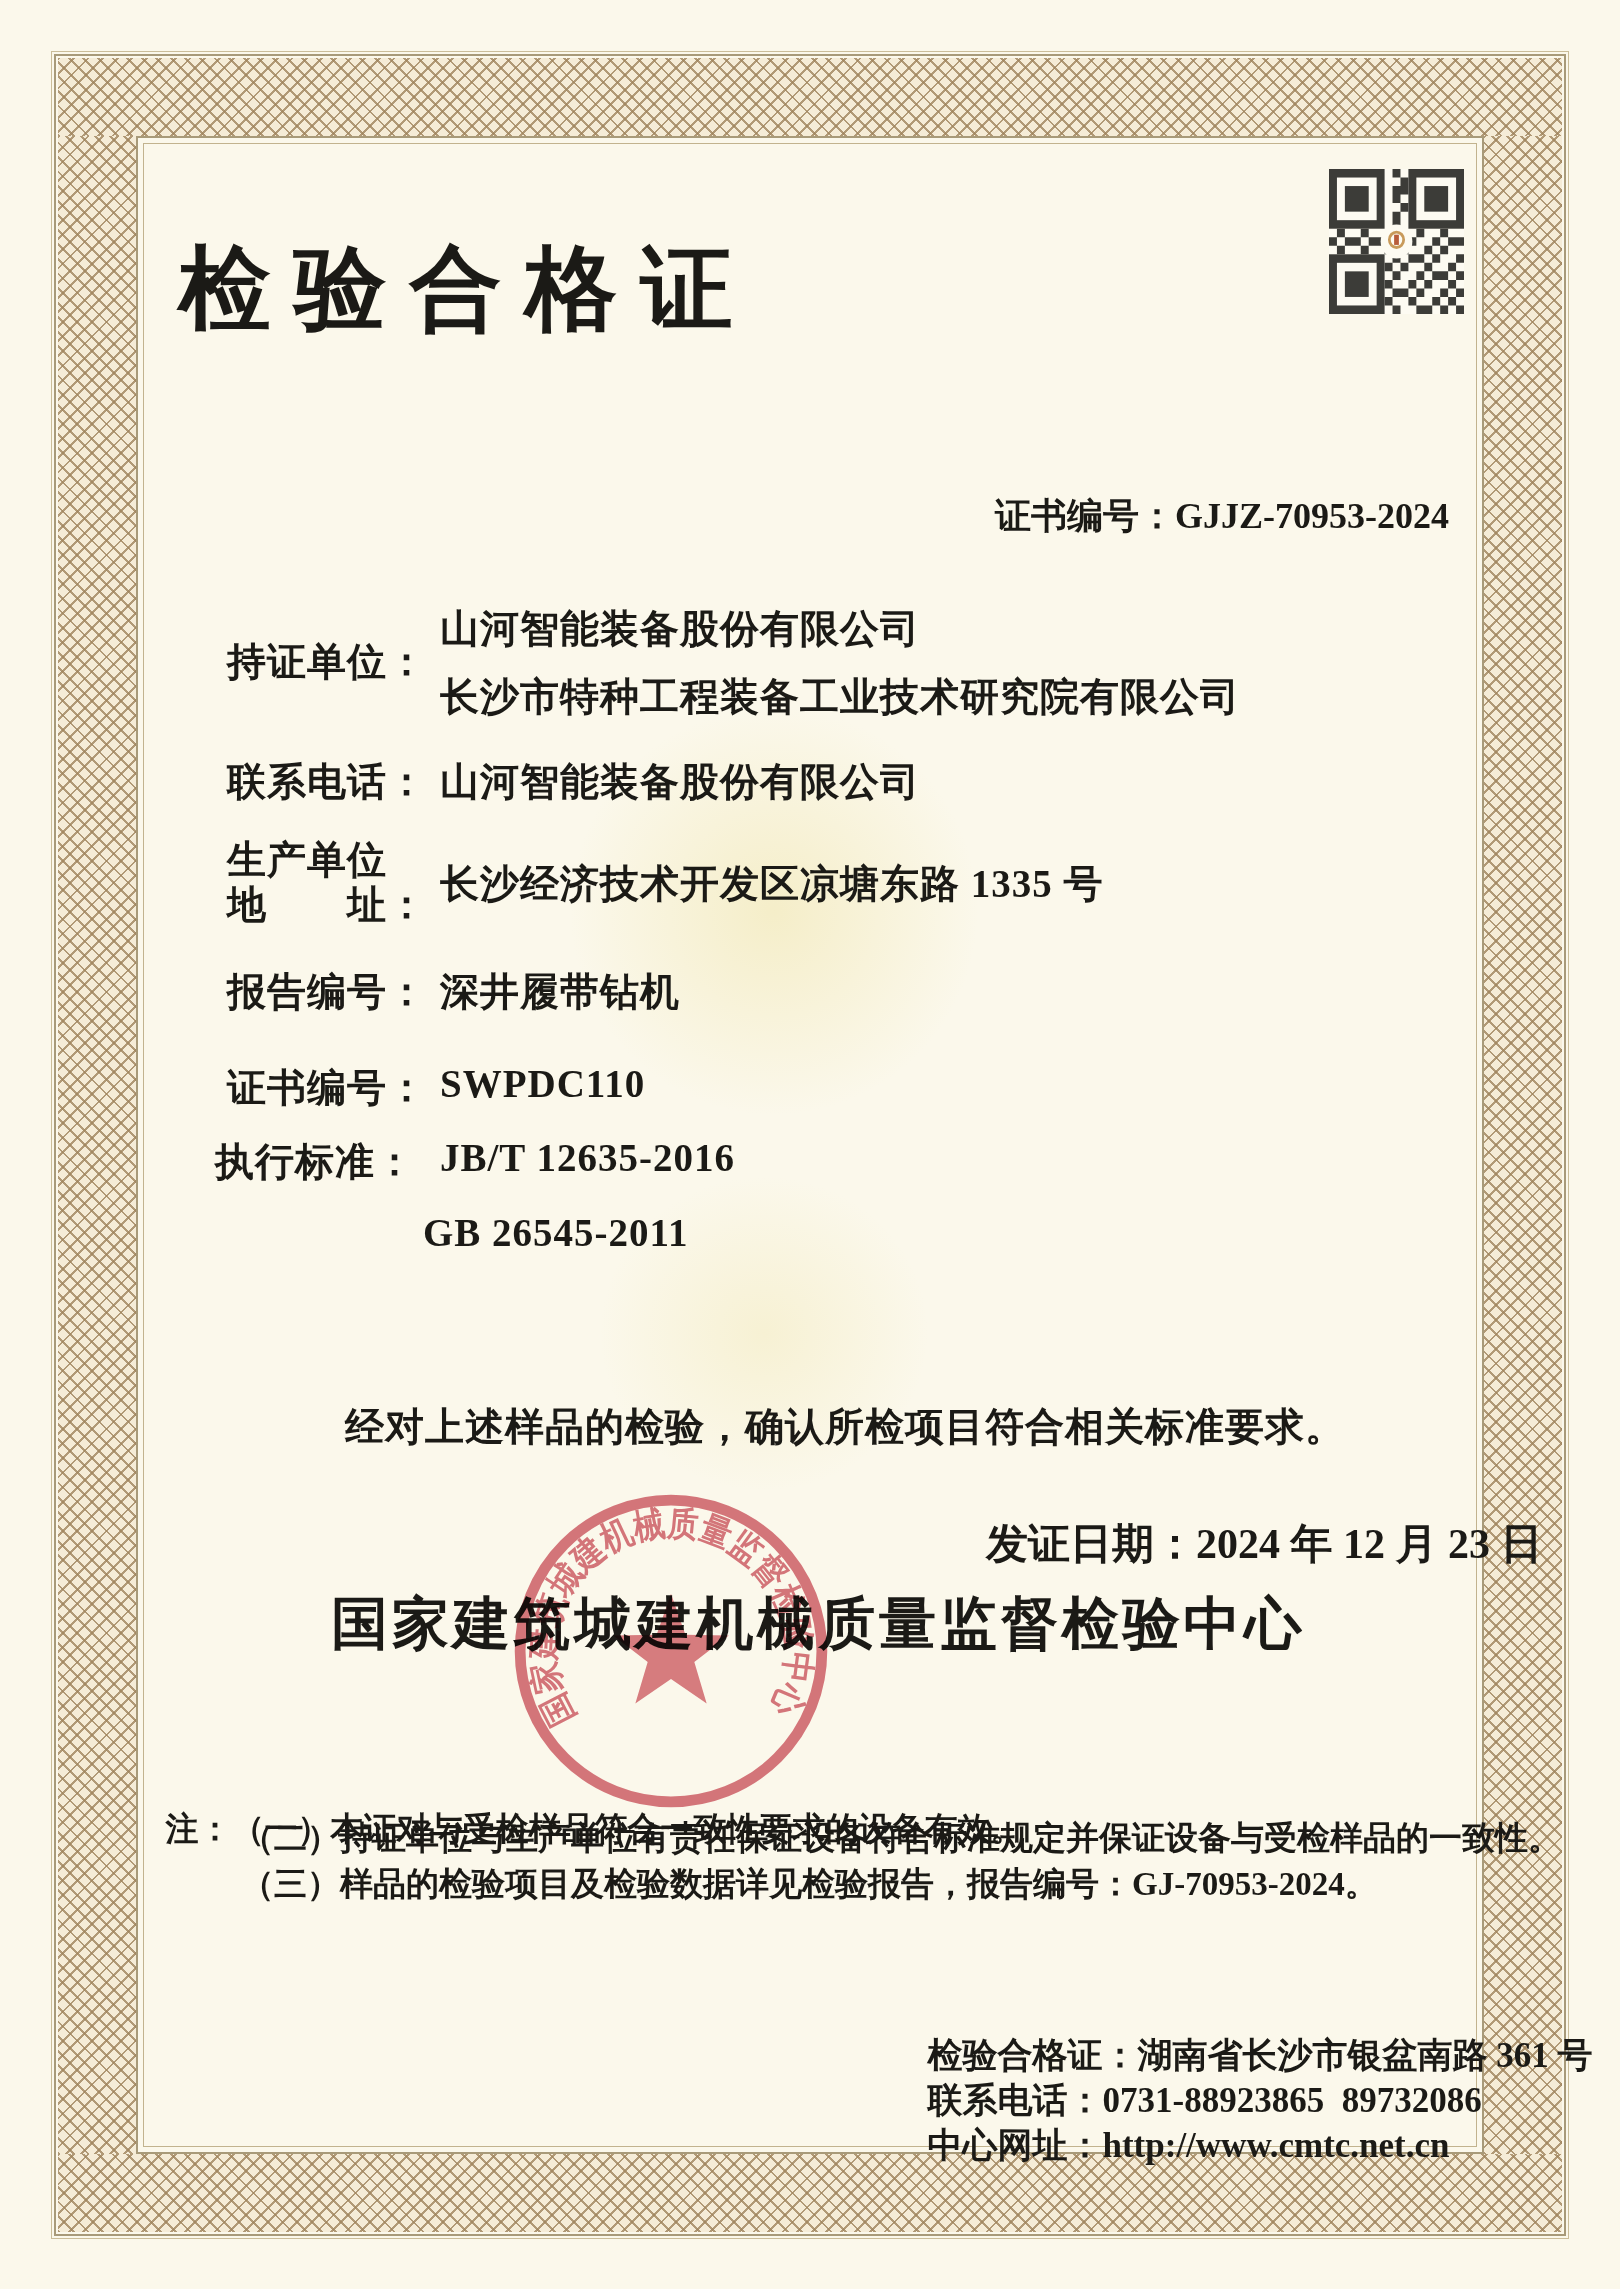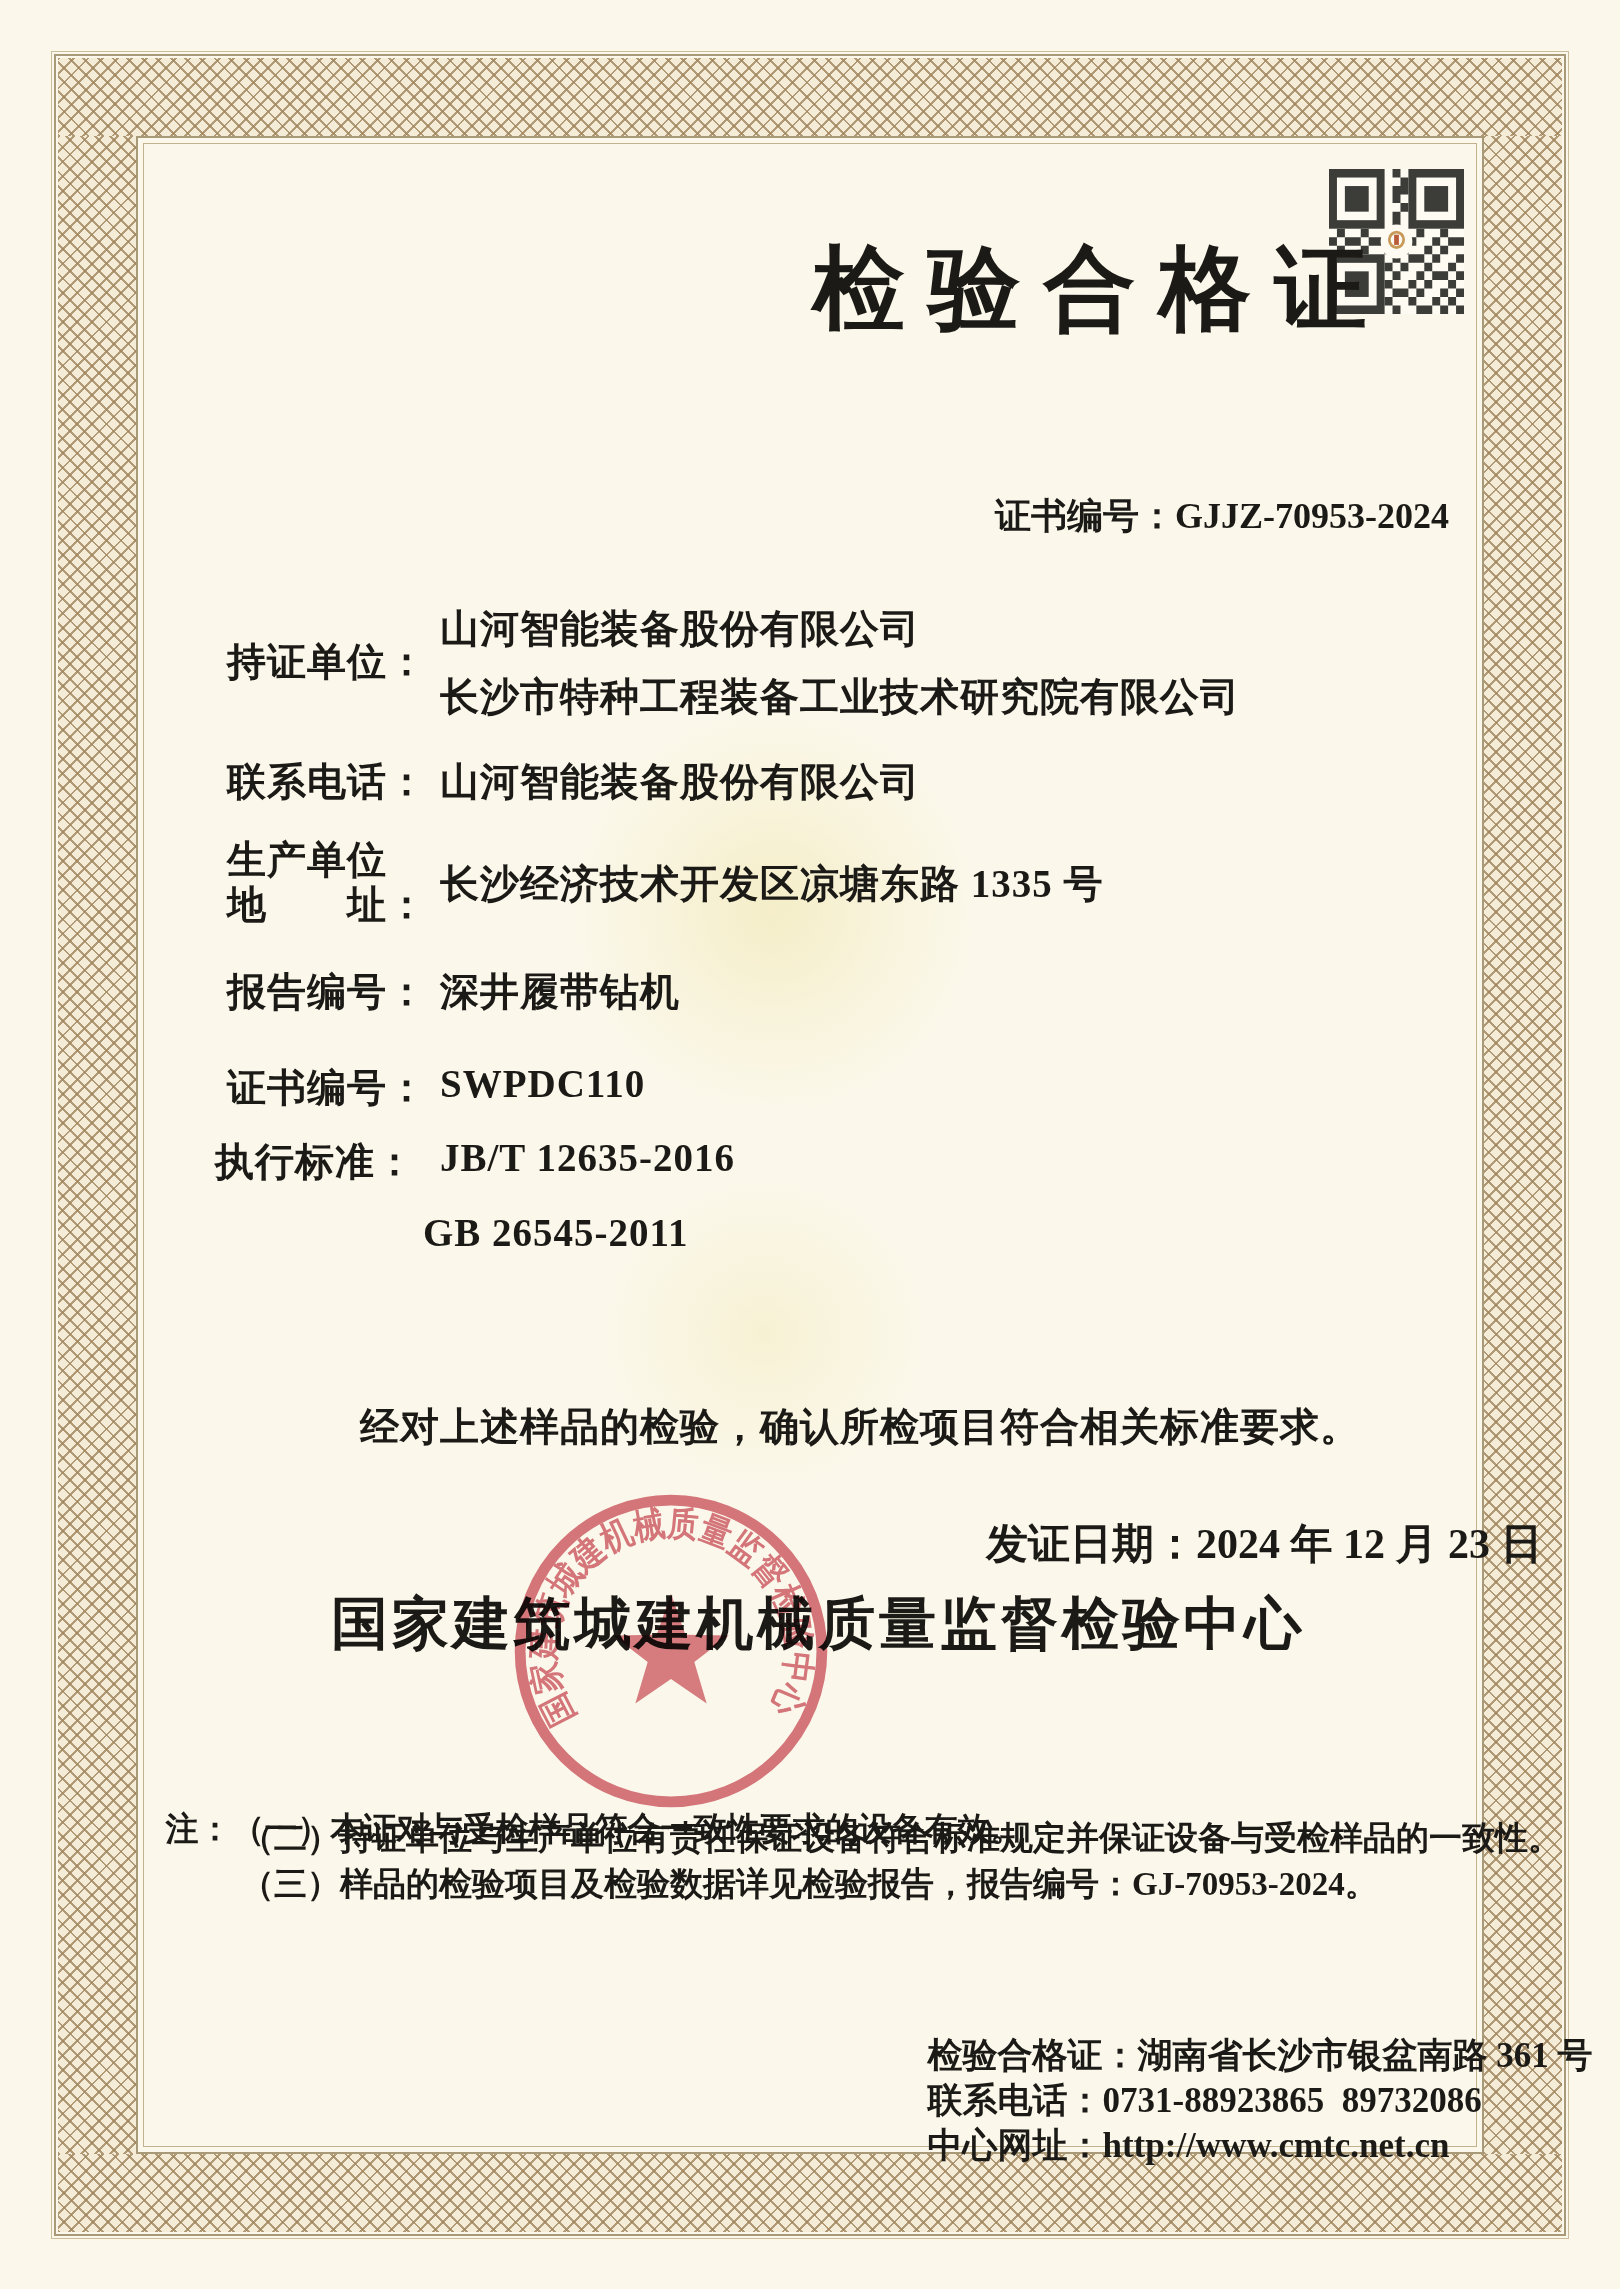--- a/index.html
+++ b/index.html
@@ -31,7 +31,7 @@
   .wm2{position:absolute;left:529px;top:1108px;width:470px;height:451px;
        background:radial-gradient(closest-side, rgba(232,216,128,.22), rgba(232,216,128,0) 70%);}
   
-  .title{left:145px;top:227px;width:1245px;text-align:right;
+  .title{left:155px;top:227px;width:1245px;text-align:left;
          font-size:92px;letter-spacing:23.5px;text-indent:23.5px;}
   .certno{left:977px;top:450px;font-size:36px;}
   .lbl,.val{font-size:39px;letter-spacing:1px;}

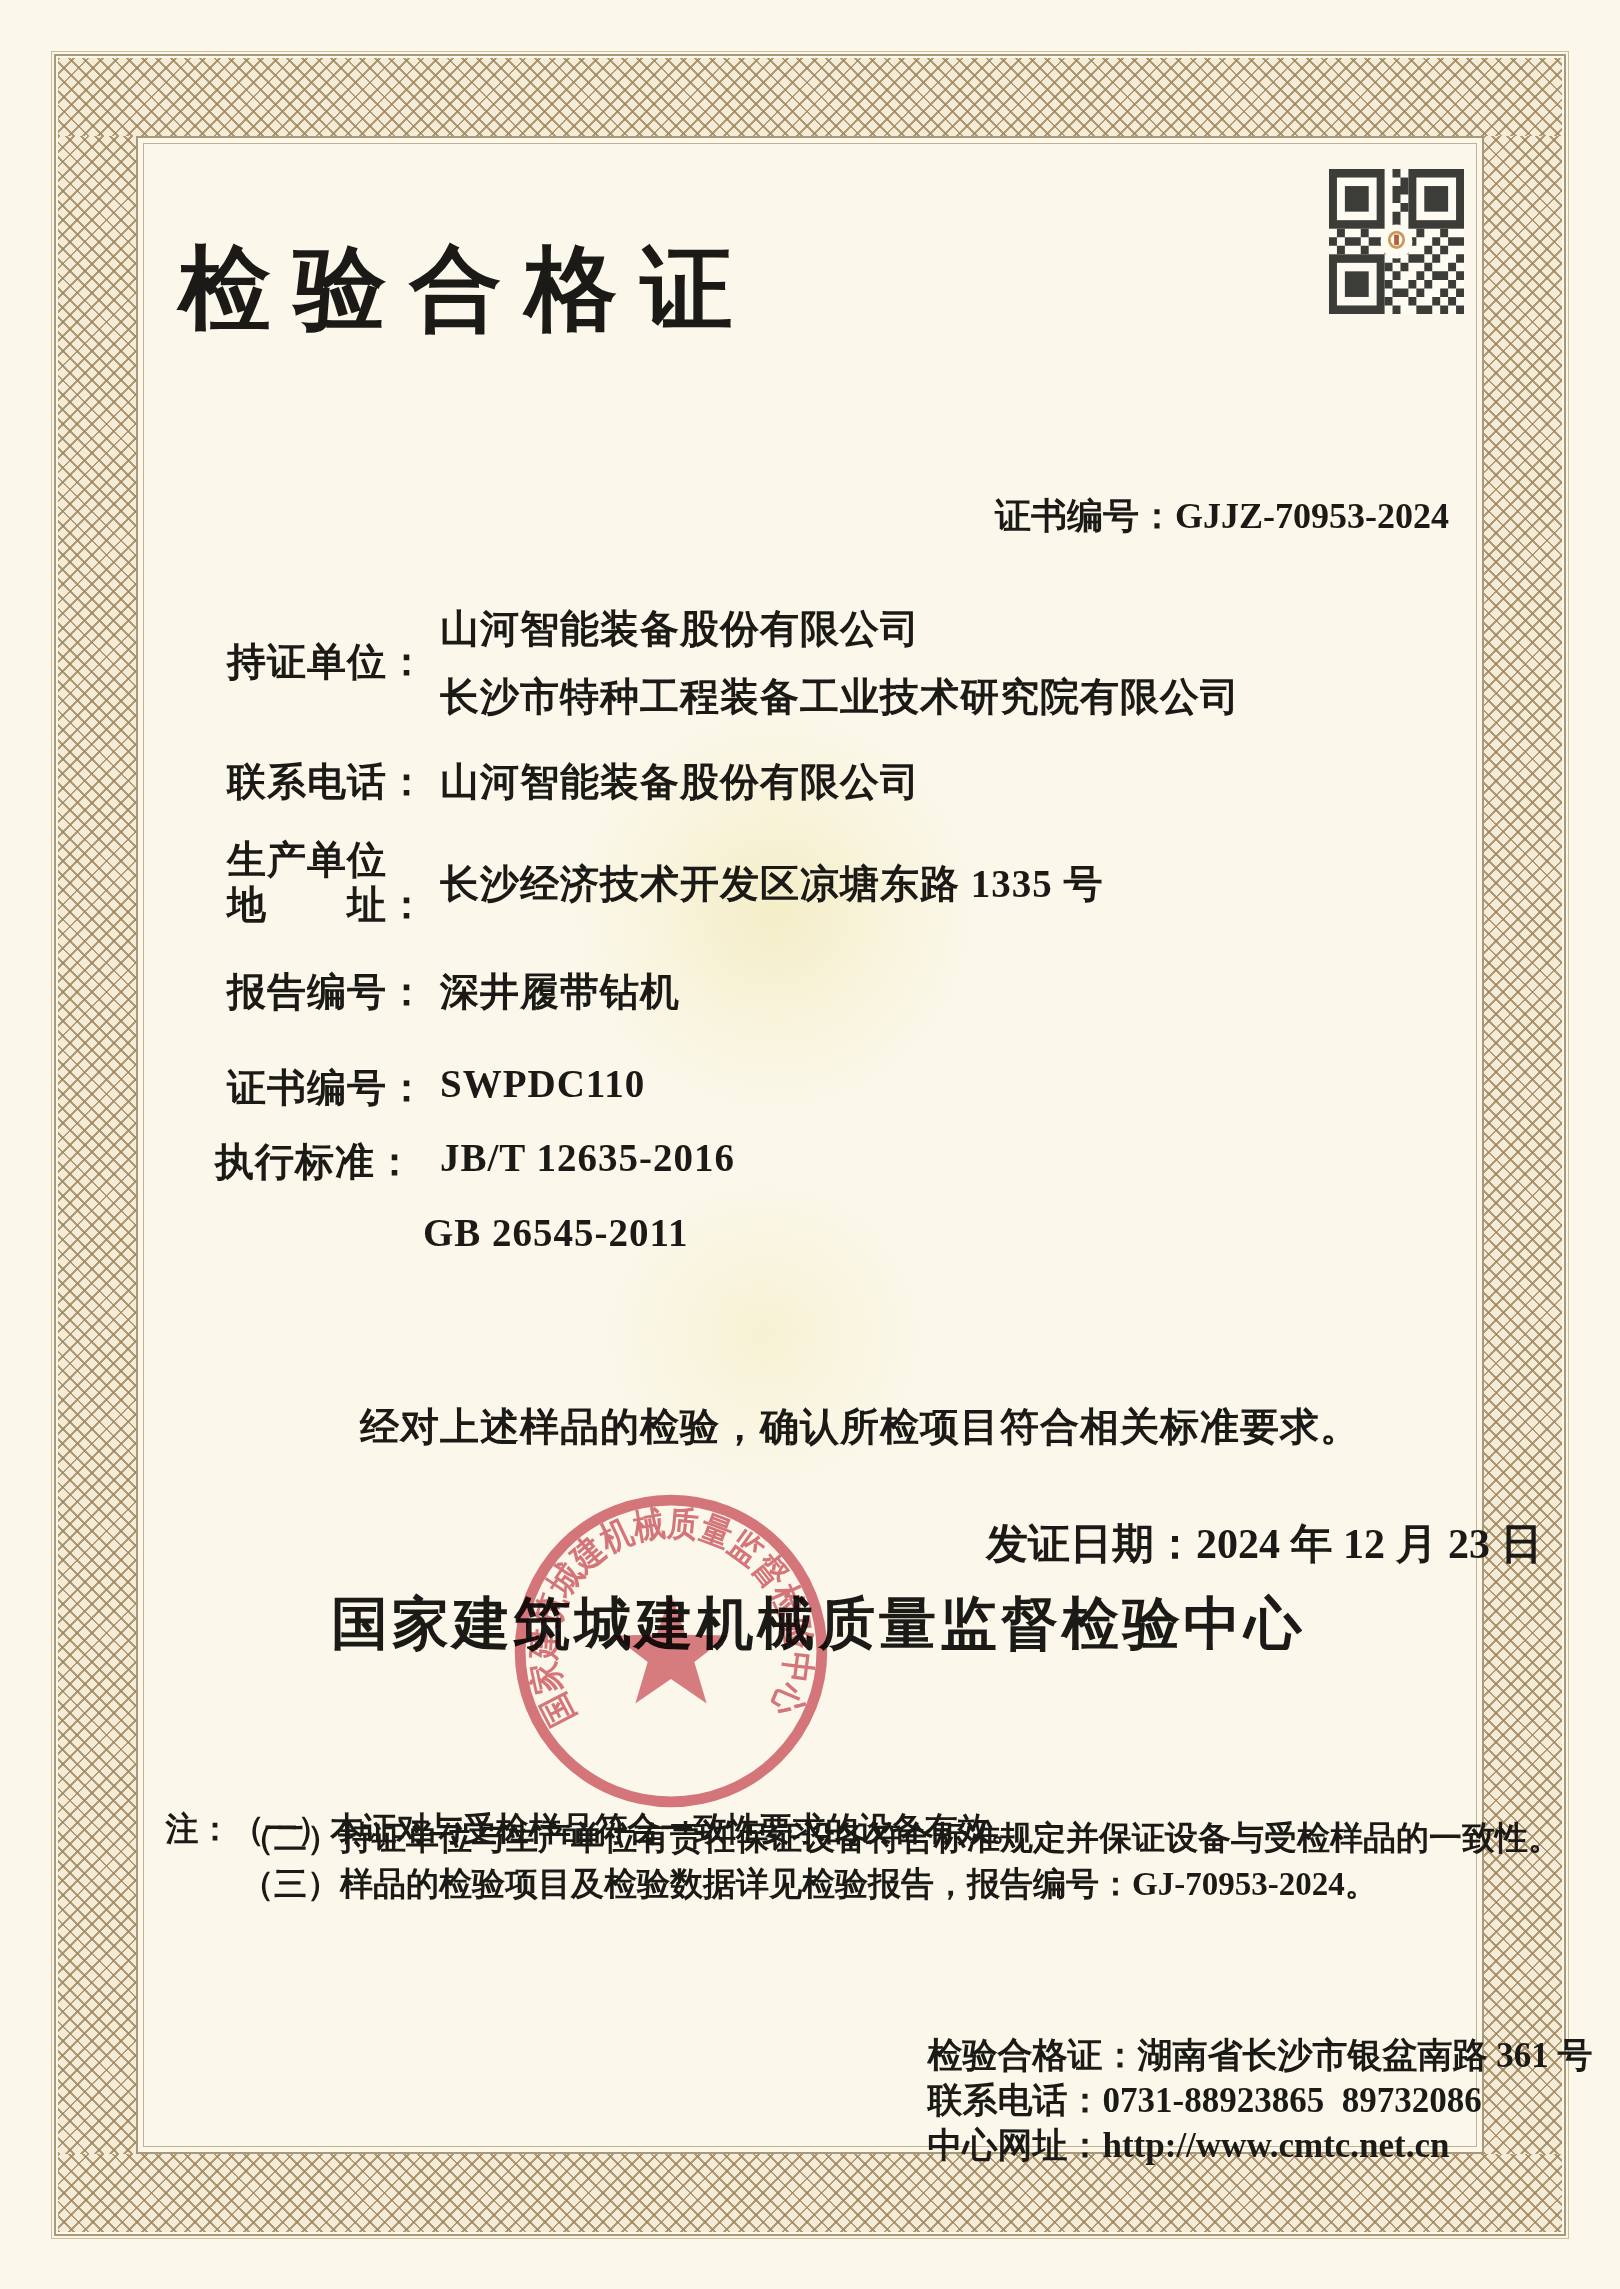--- a/index.html
+++ b/index.html
@@ -35,7 +35,7 @@
          font-size:92px;letter-spacing:23.5px;text-indent:23.5px;}
   .certno{left:977px;top:450px;font-size:36px;}
   .lbl,.val{font-size:39px;letter-spacing:1px;}
-  .statement{left:345px;top:1400px;font-size:39px;letter-spacing:1px;margin-left:15px;}
+  .statement{left:345px;top:1400px;font-size:39px;letter-spacing:1px;}
   .date{left:965px;top:1468px;font-size:42px;text-align:center;}
   .authority{left:331px;top:1586px;font-size:57px;letter-spacing:3.9px;}
   .note{font-size:33px;}

